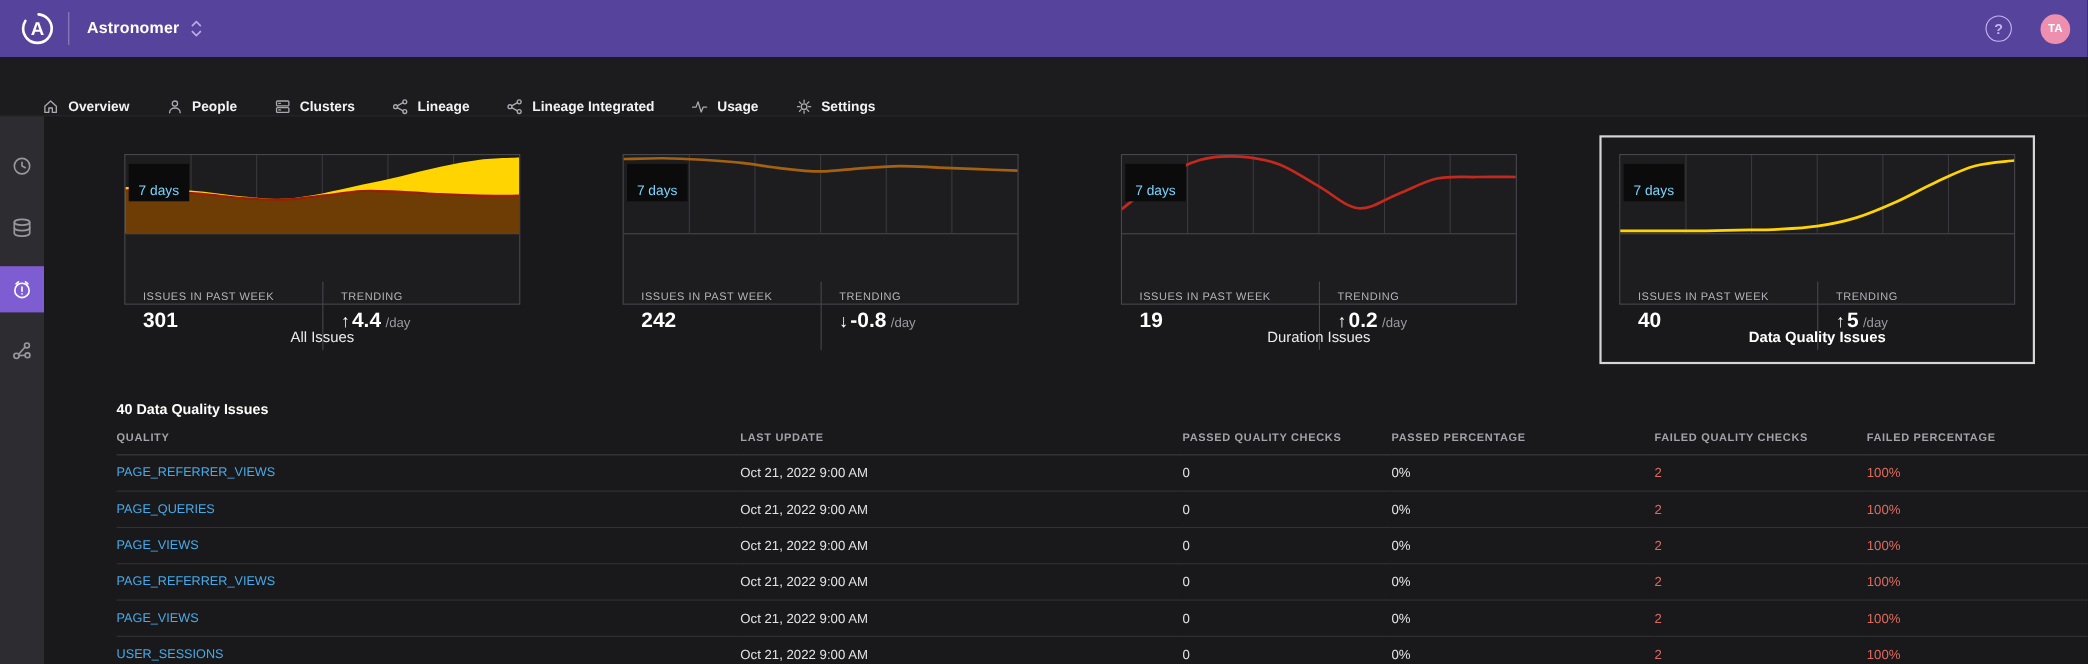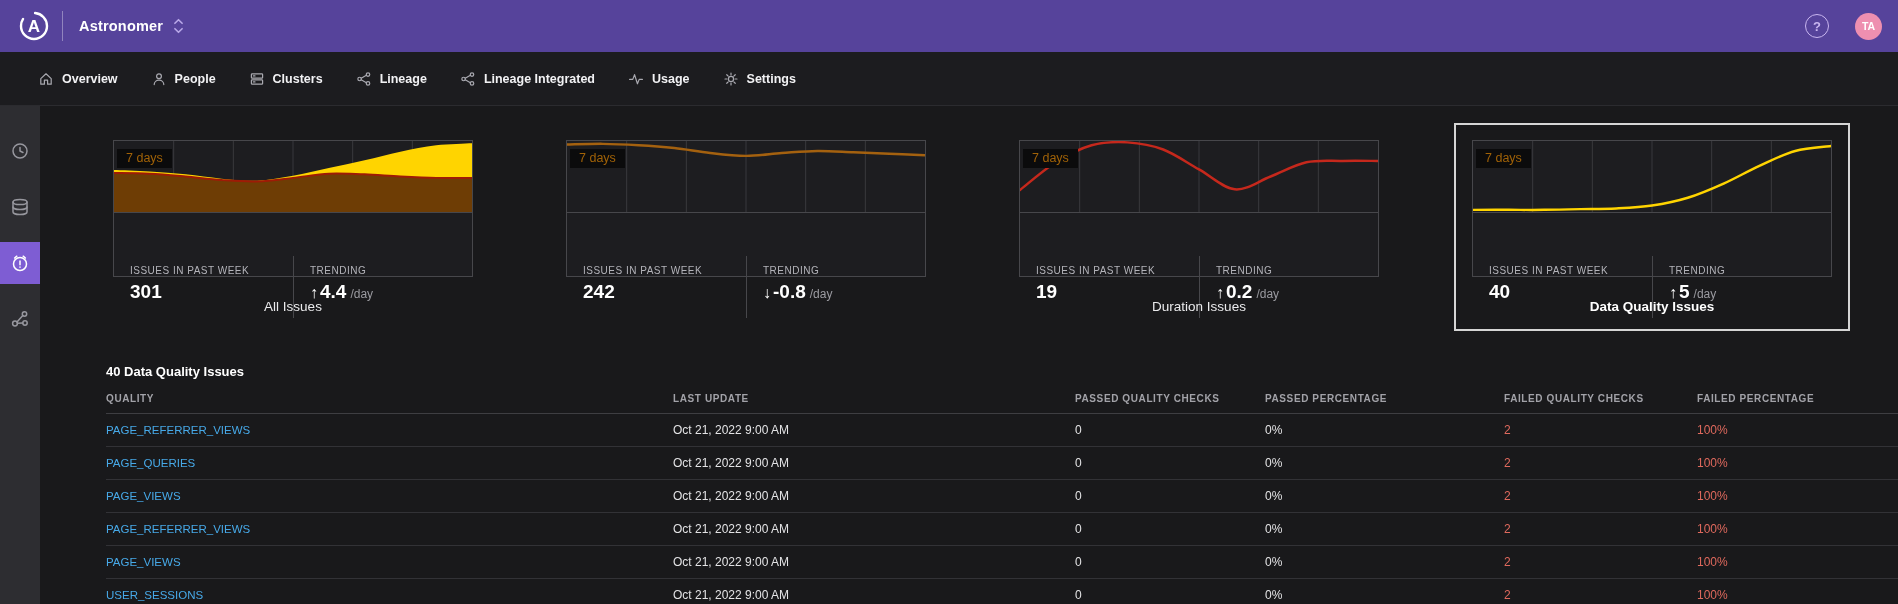--- a/index.html
+++ b/index.html
@@ -21,7 +21,7 @@
 
   
   .navbar { height:54px; background:#1c1c1f; border-bottom:1px solid #2b2b2f;
-    display:flex; align-items:center; padding-left:38px; gap:33px; }
+    display:flex; align-items:flex-end; padding-left:38px; gap:33px; }
   .nav-item { display:flex; align-items:center; gap:8px; cursor:pointer; }
   .nav-item svg { width:16px; height:16px; stroke:#a9a9b0; fill:none; stroke-width:1.5;
     stroke-linecap:round; stroke-linejoin:round; }

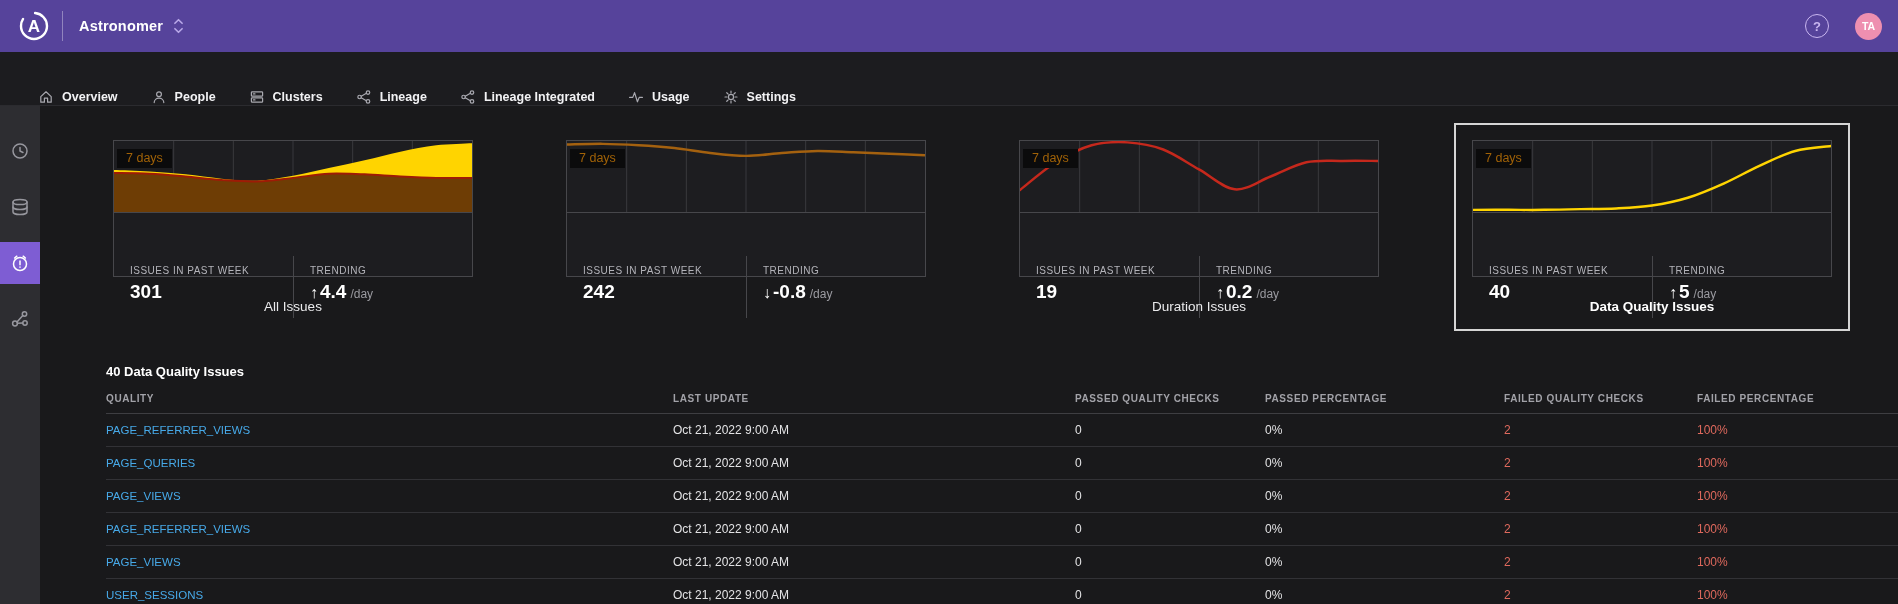--- a/index.html
+++ b/index.html
@@ -45,8 +45,8 @@
   .card { height:137px; background:#1d1d20; border:1px solid #47474b; cursor:pointer; }
   .chart-wrap { position:relative; height:72px; border-bottom:1px solid #47474b; }
   .chart-wrap svg { position:absolute; inset:0; width:100%; height:100%; }
-  .chip { position:absolute; top:8px; left:3px; background:#0b0b0c; color:#a16207;
-    font-size:12.5px; padding:2px 9px 3px; }
+  .chip { position:absolute; top:8px; left:3px; background:#0b0b0c; color:#7dd3fc;
+    font-size:12.5px; padding:17px 9px 3px; }
   .stats { display:grid; grid-template-columns:1fr 1fr; height:62px;margin-top:43px; }
   .stat { padding:9px 16px 0; }
   .stat + .stat { border-left:1px solid #47474b; }

